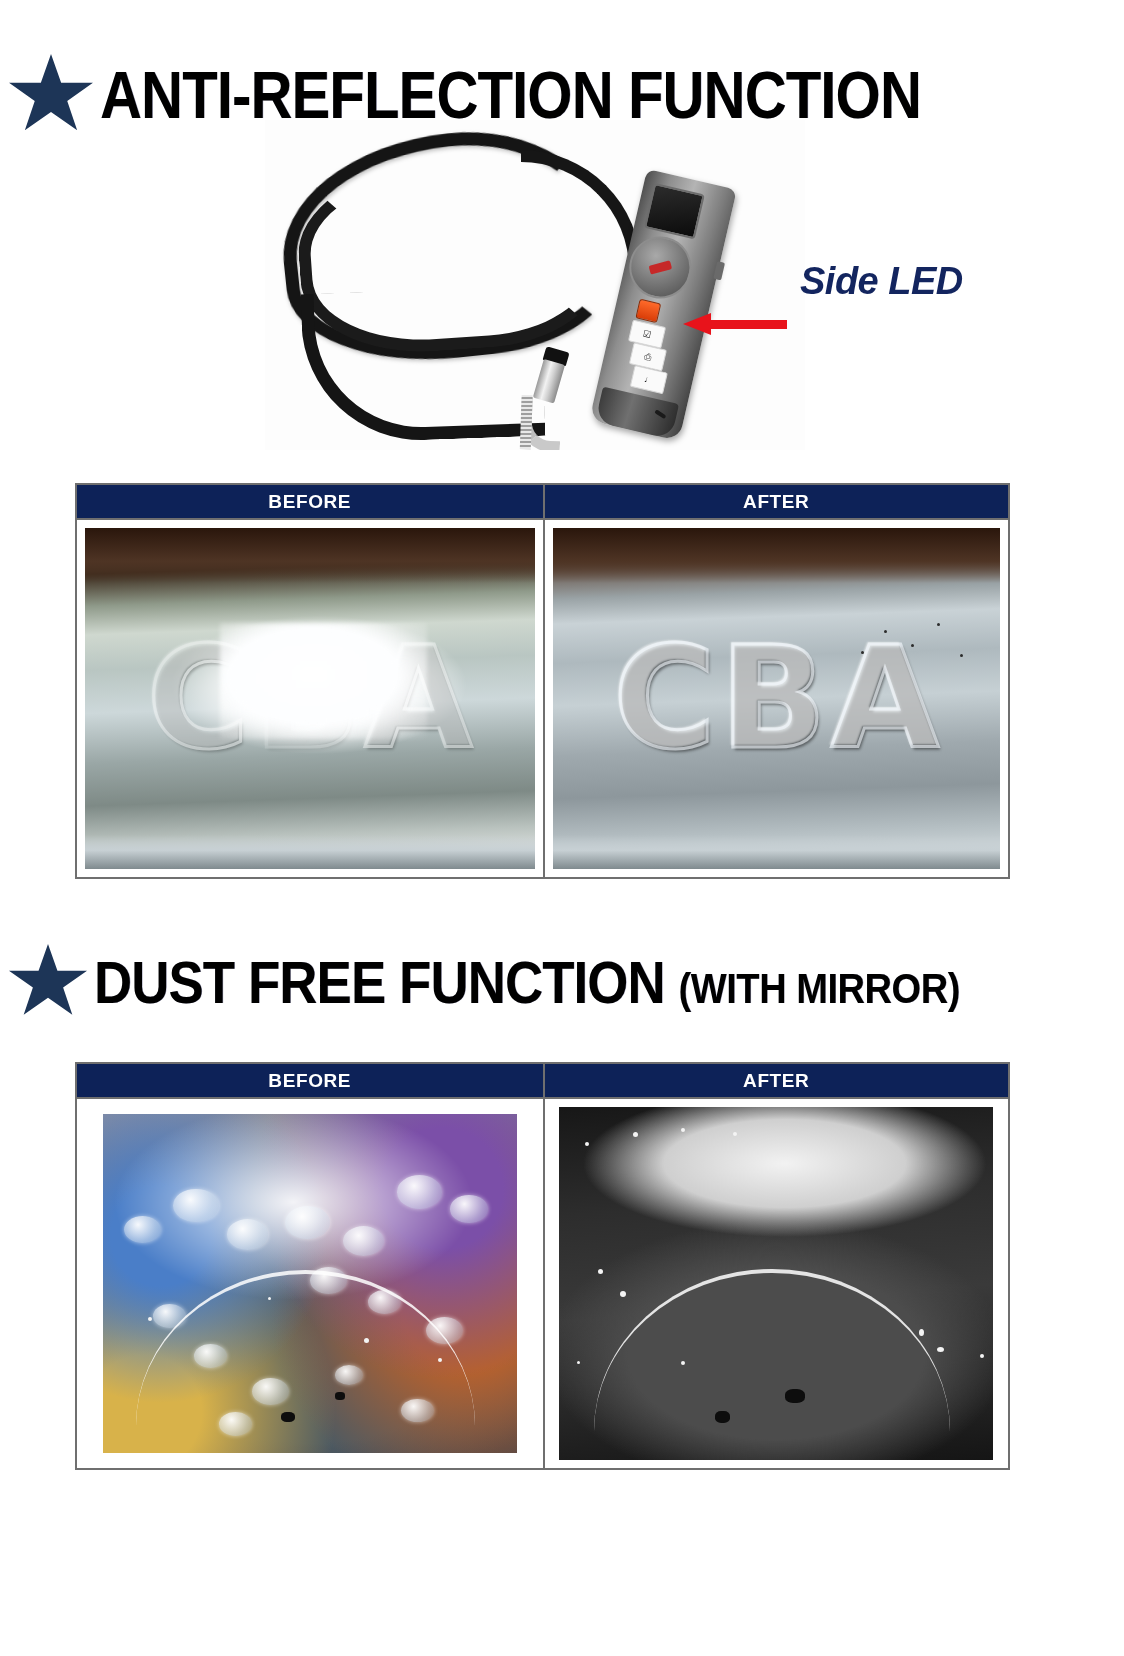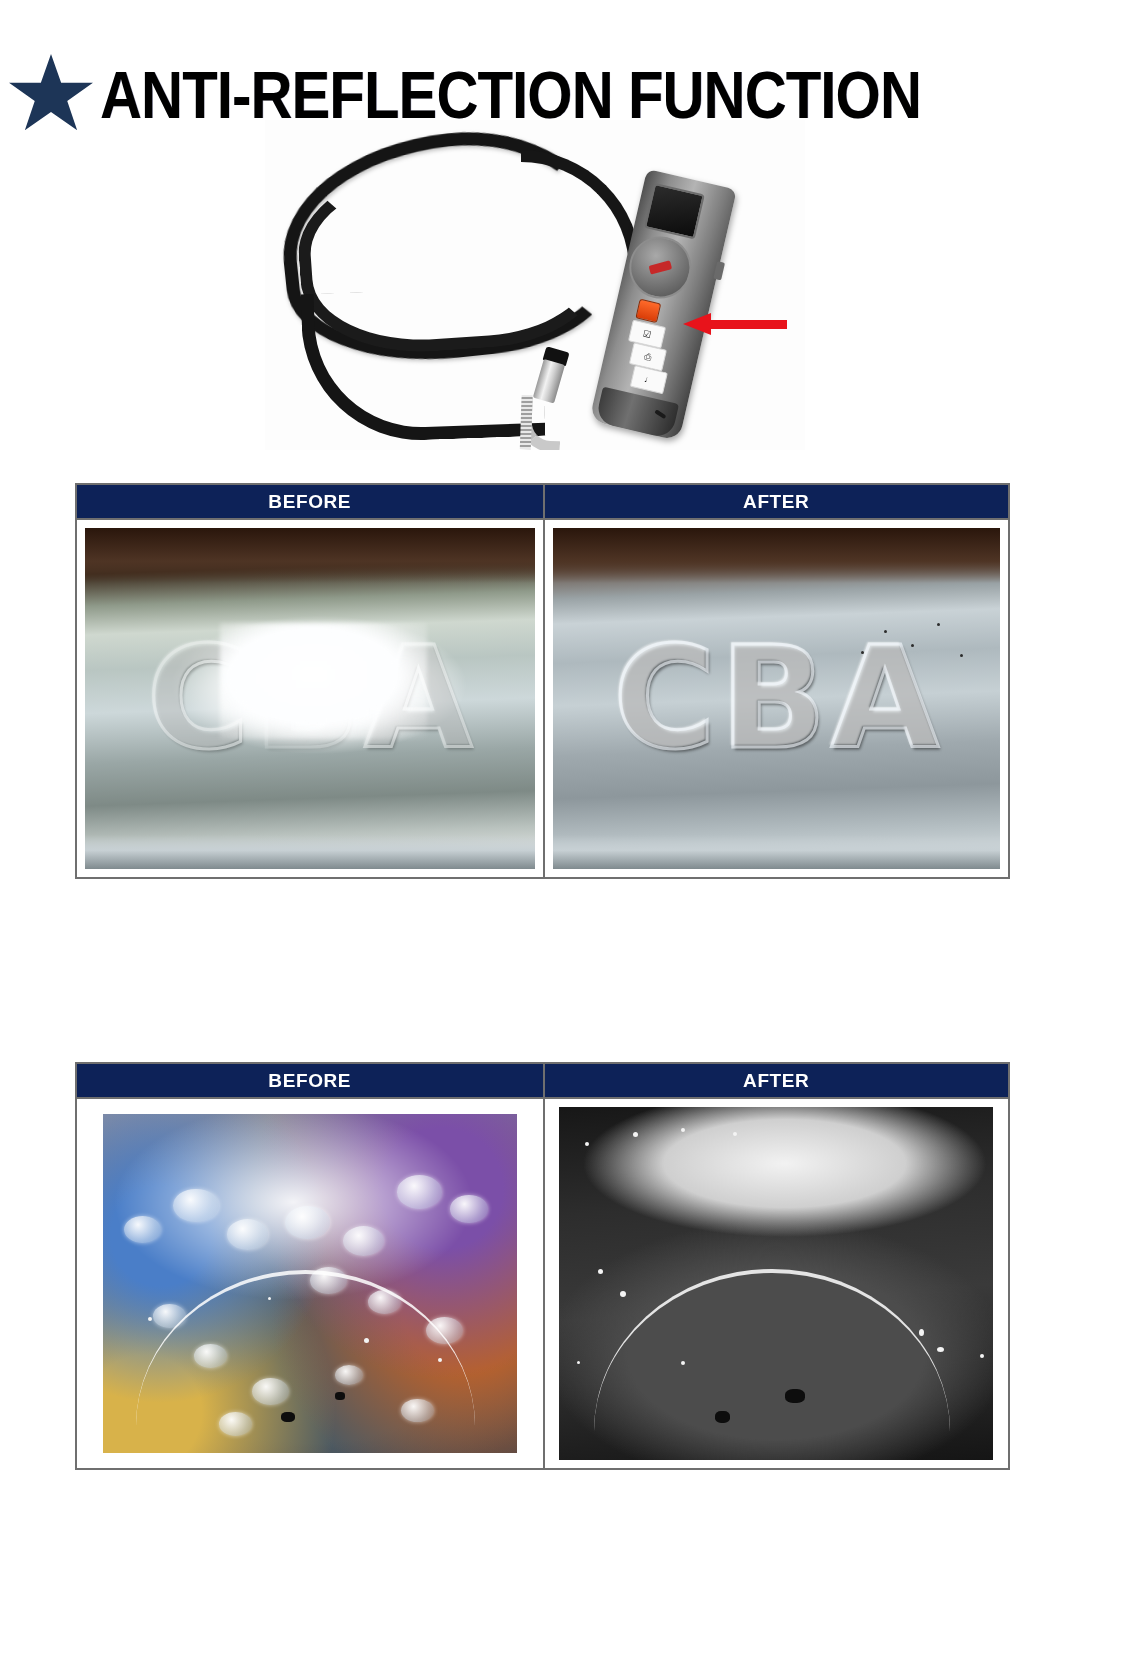--- a/index.html
+++ b/index.html
@@ -304,6 +304,7 @@
   </div>
 
   <div class="callout">
+    <div>Side LED</div>
   </div>
 
   <div class="cmp t1">

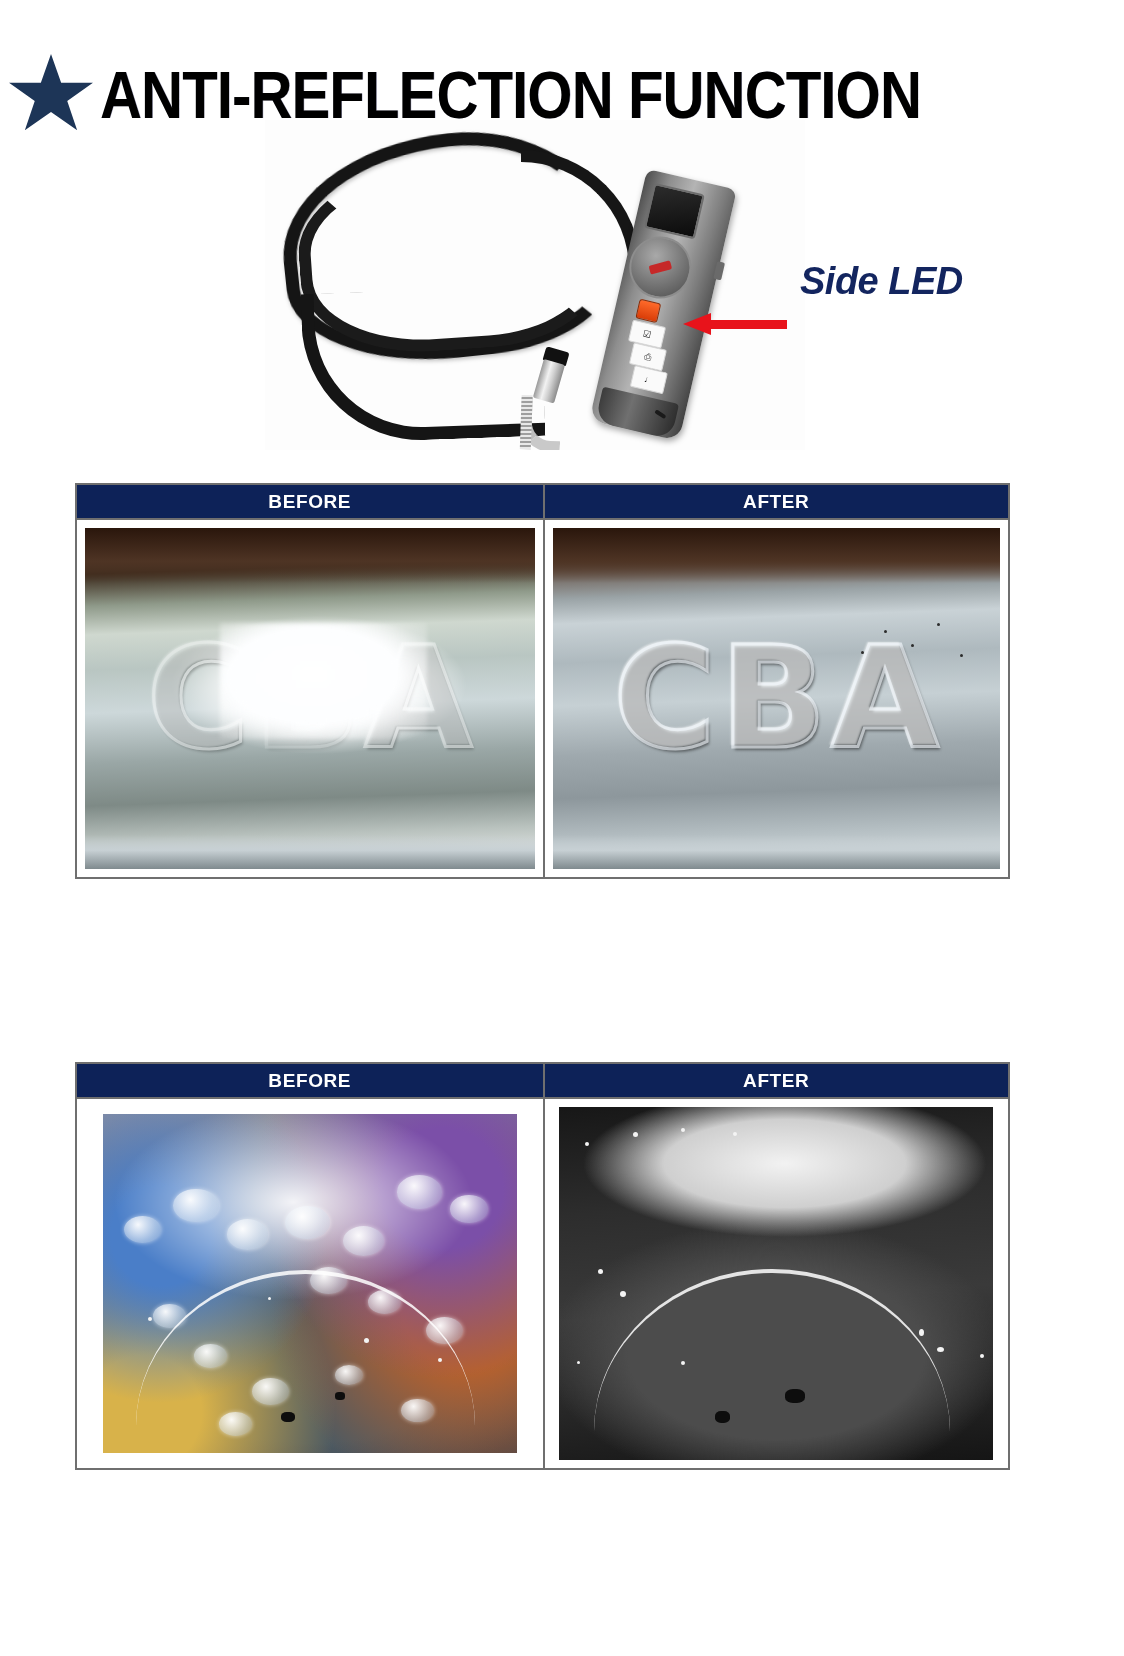--- a/index.html
+++ b/index.html
@@ -346,6 +346,10 @@
     </div>
   </div>
 
+  <div class="heading h2">
+    <div class="star"></div>
+    <div class="htext"><span>DUST FREE FUNCTION </span><span class="small">(WITH MIRROR)</span></div>
+  </div>
 
   <div class="cmp t2">
     <div class="cmp-head">

